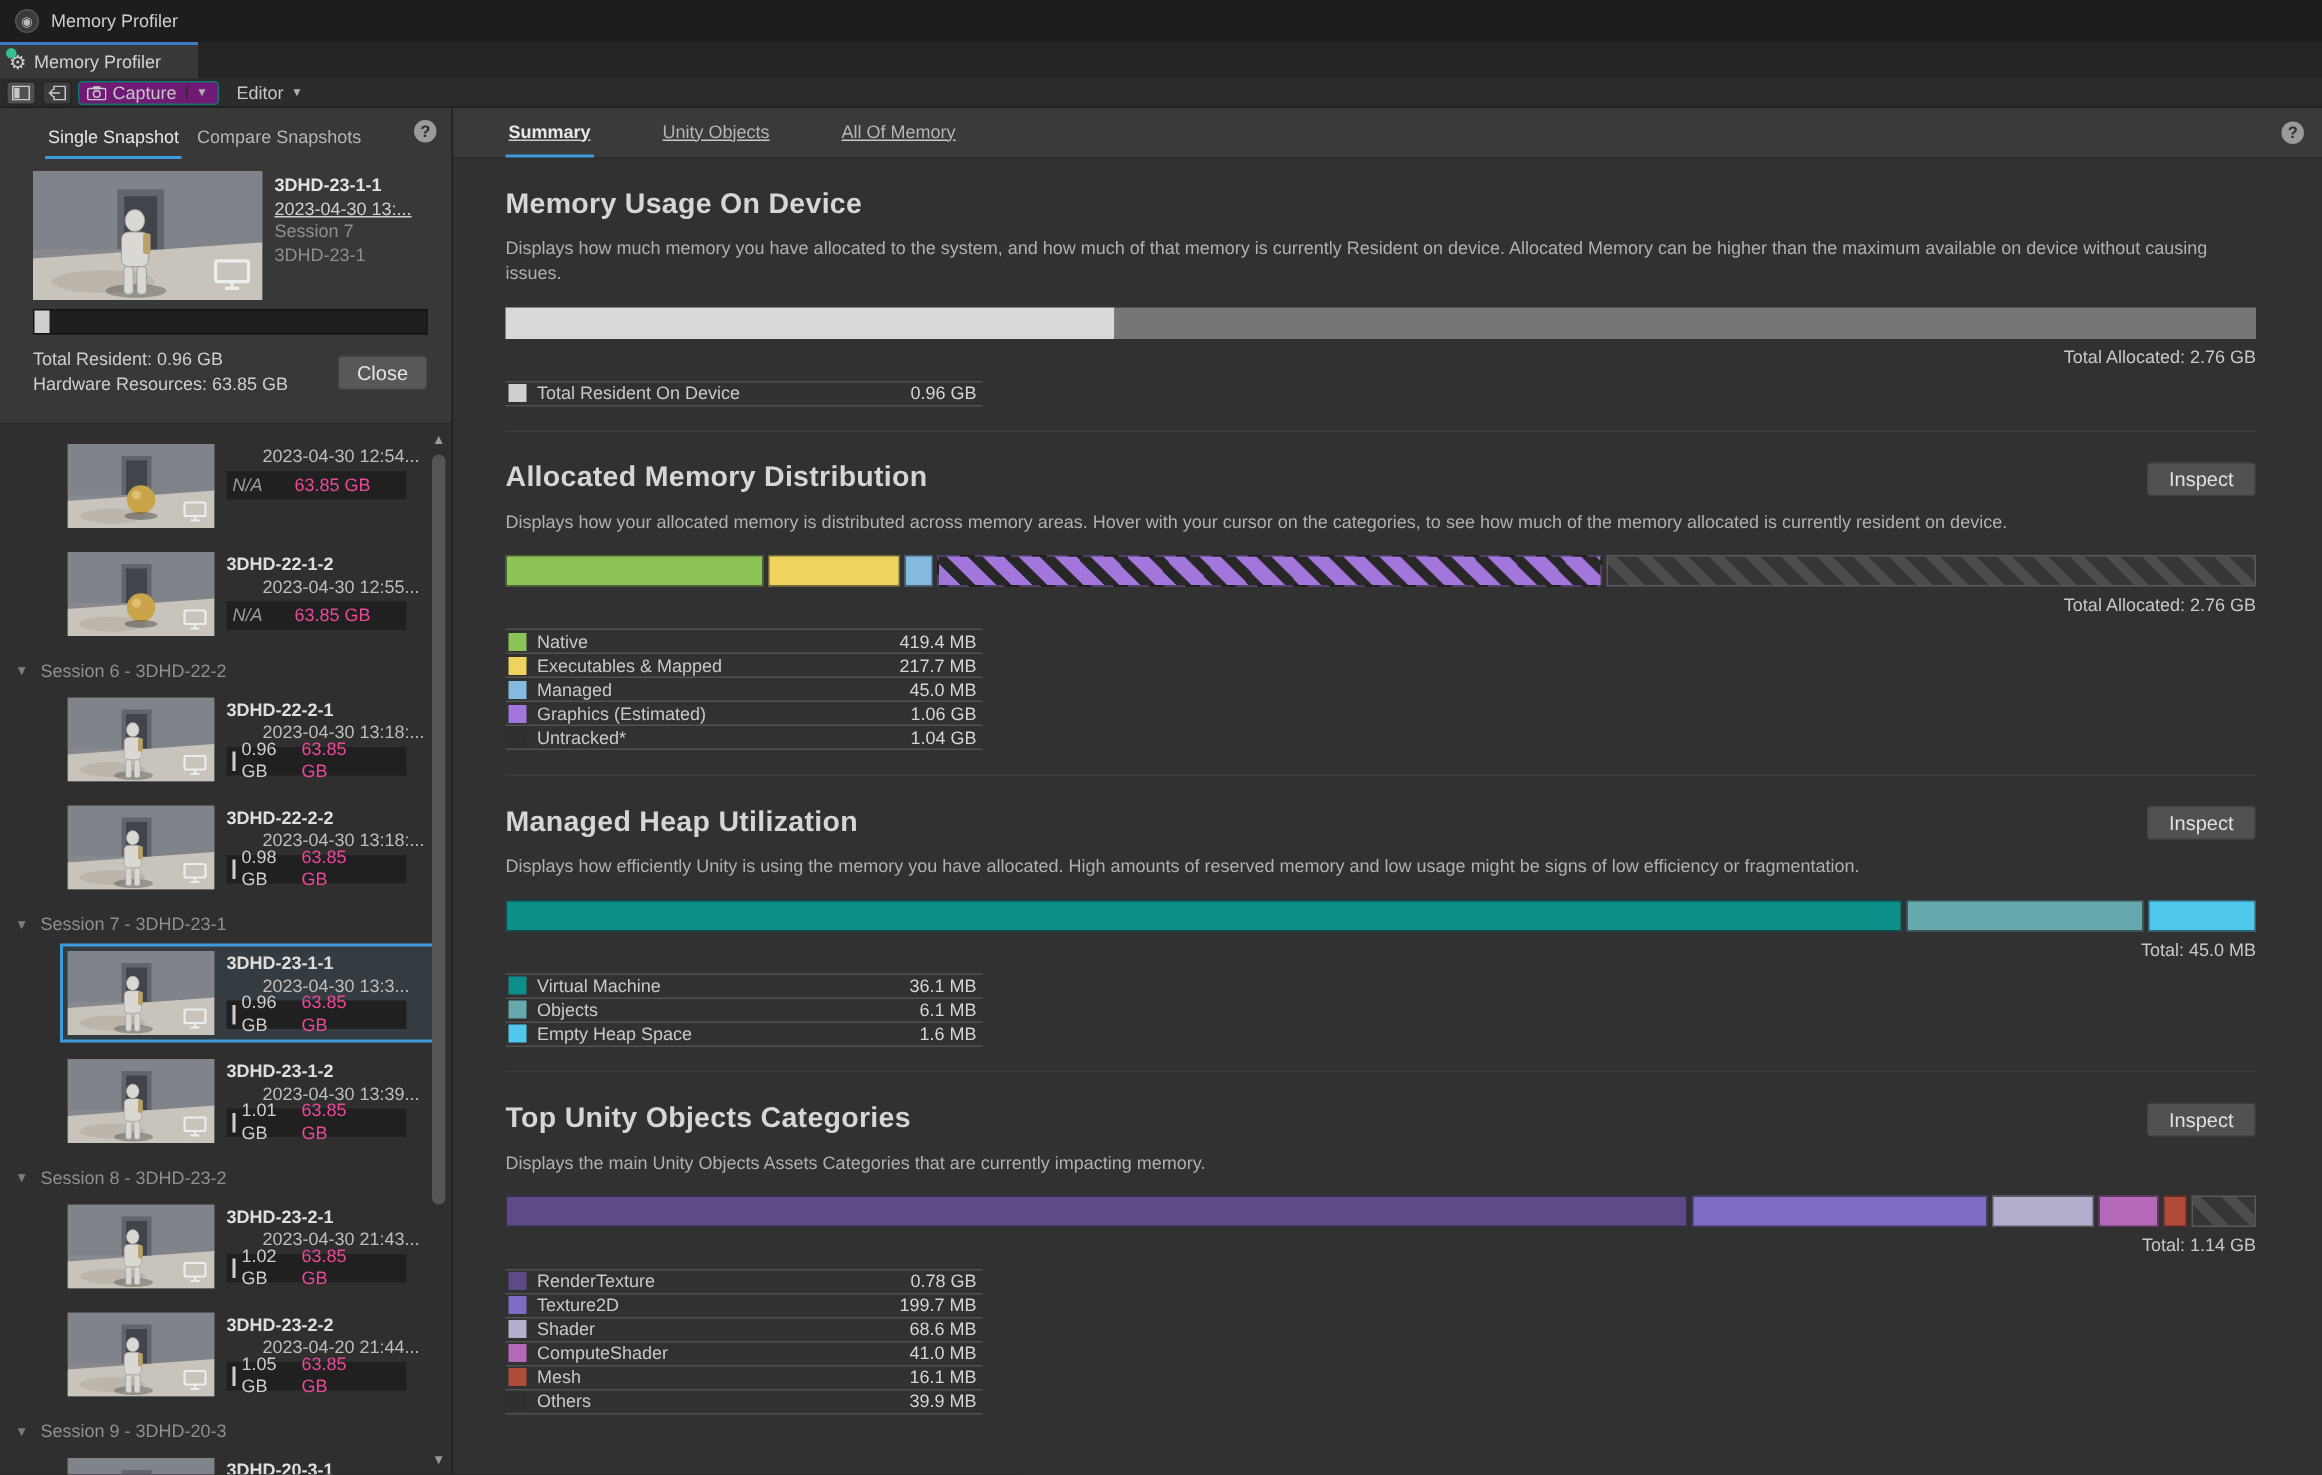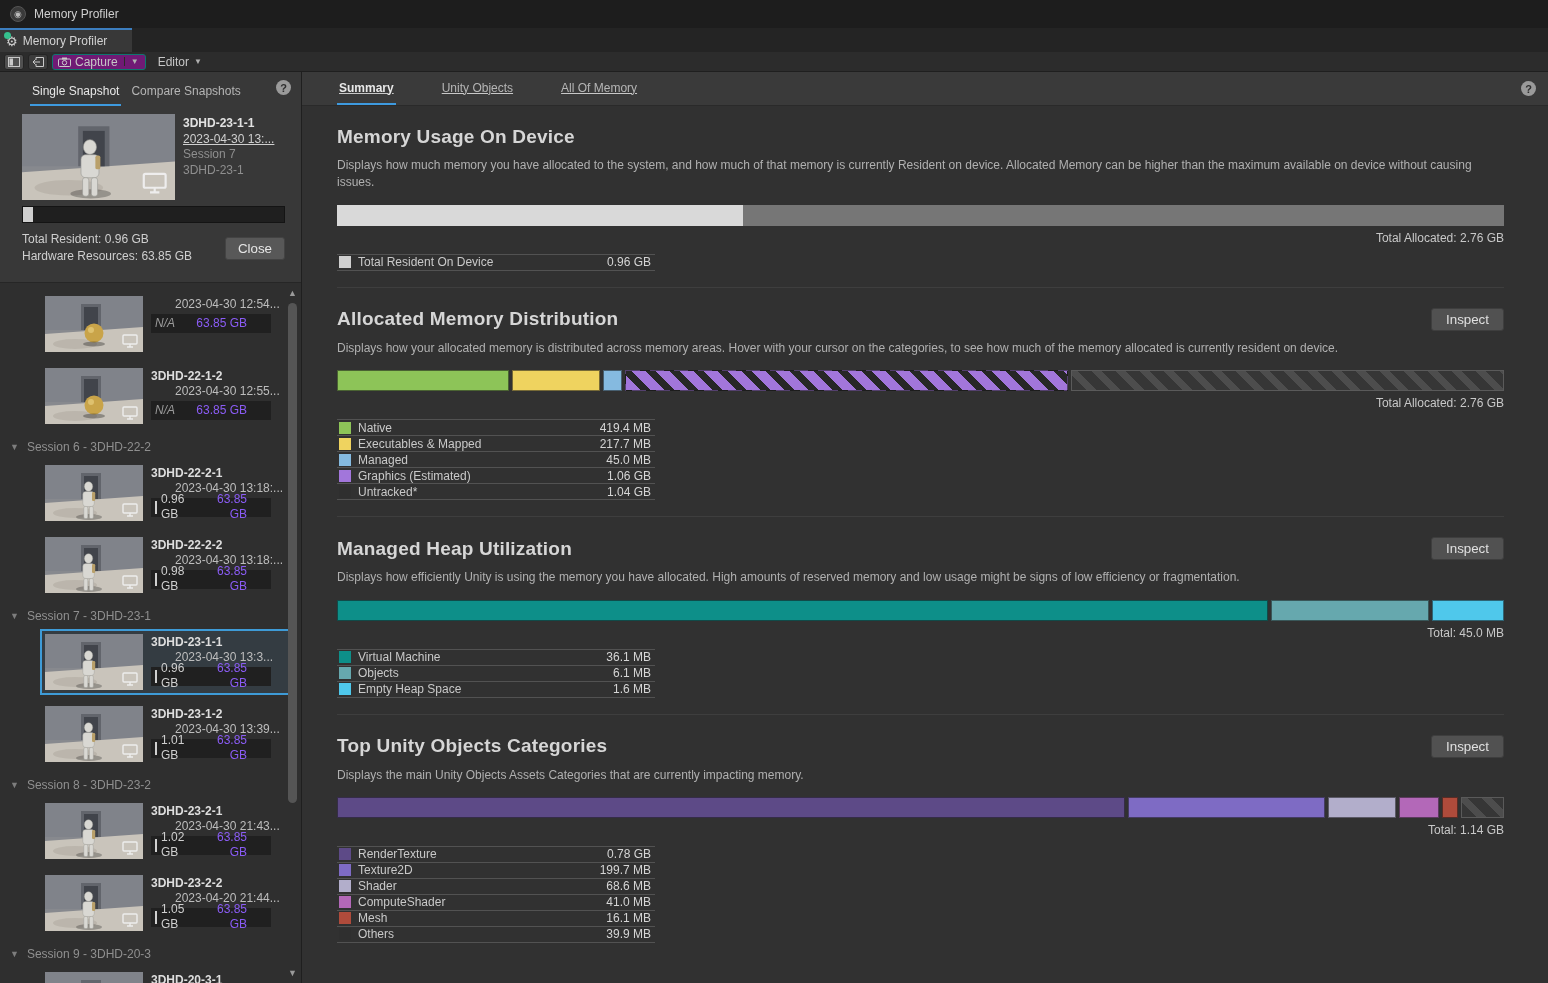--- a/index.html
+++ b/index.html
@@ -82,7 +82,7 @@
   .val-block .tick { width:2px; height:13px; background:#cfcfcf; margin-right:4px; flex:none; }
   .val-block .lv { color:#cfcfcf; }
   .val-block .lv.na { font-style:italic; color:#9a9a9a; }
-  .val-block .rv { margin-left:auto; color:#8b5cf6;text-align:right; }
+  .val-block .rv { margin-left:auto; color:#ec4899; }
 
   
   .main-tabs { height:34px; background:#3a3a3a; display:flex; align-items:stretch; padding-left:35px; gap:44px;

